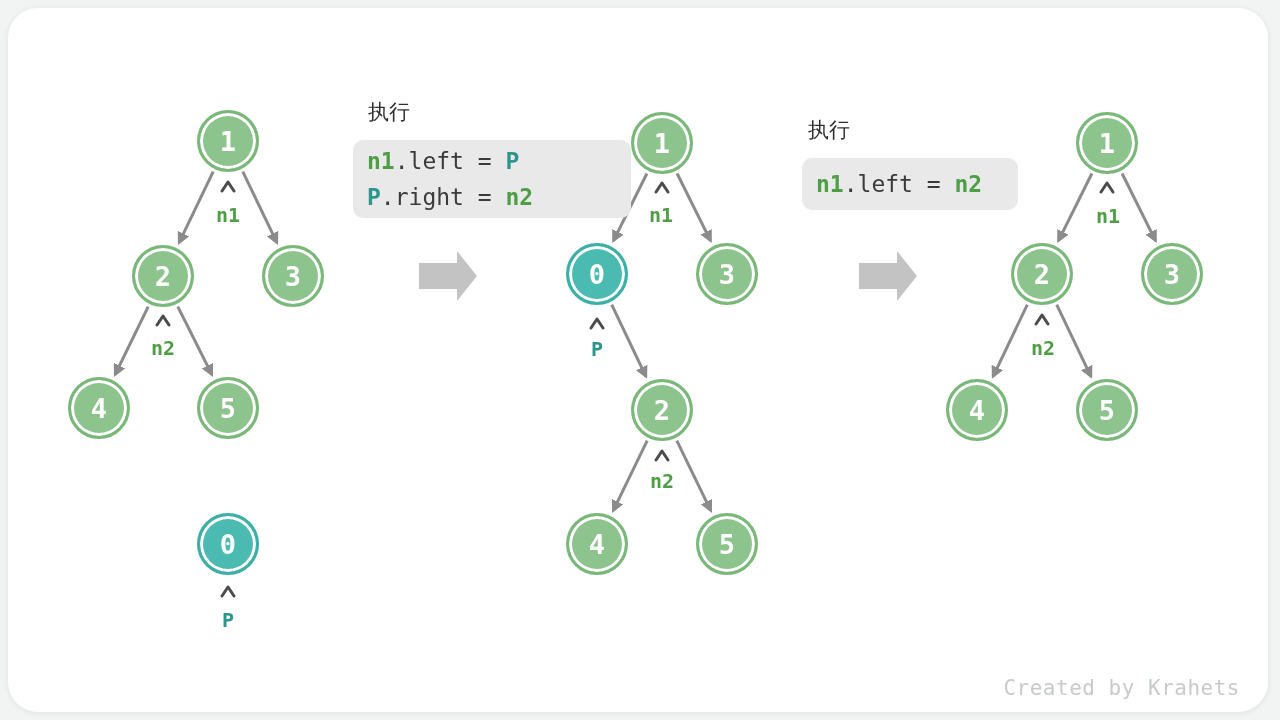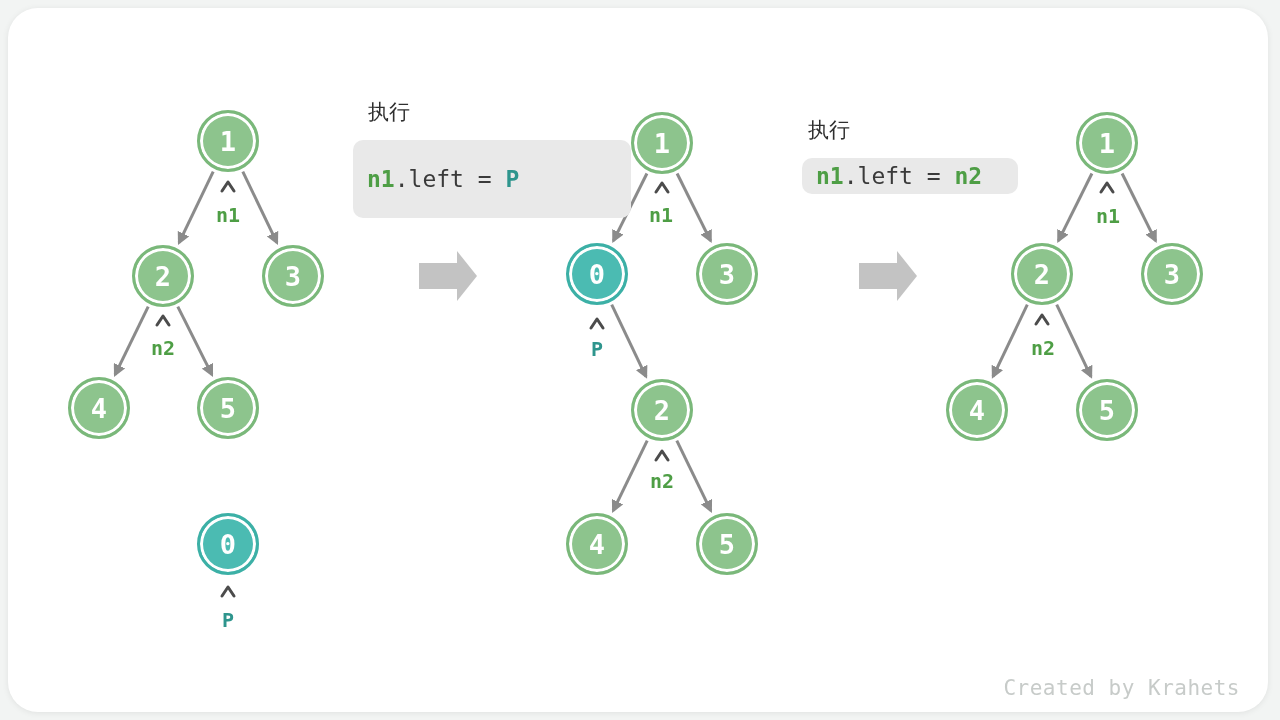--- a/index.html
+++ b/index.html
@@ -136,6 +136,7 @@
   <div class="exec-title" style="left:368px;top:99px">执行</div>
   <div class="codebox" style="left:353px;top:140px;width:278px;height:78px">
     <div class="line"><span class="v-g">n1</span><span>.left = </span><span class="v-t">P</span></div>
+    <div class="line"><span class="v-t">P</span><span>.right = </span><span class="v-g">n2</span></div>
   </div>
 
   <div class="exec-title" style="left:808px;top:117px">执行</div>

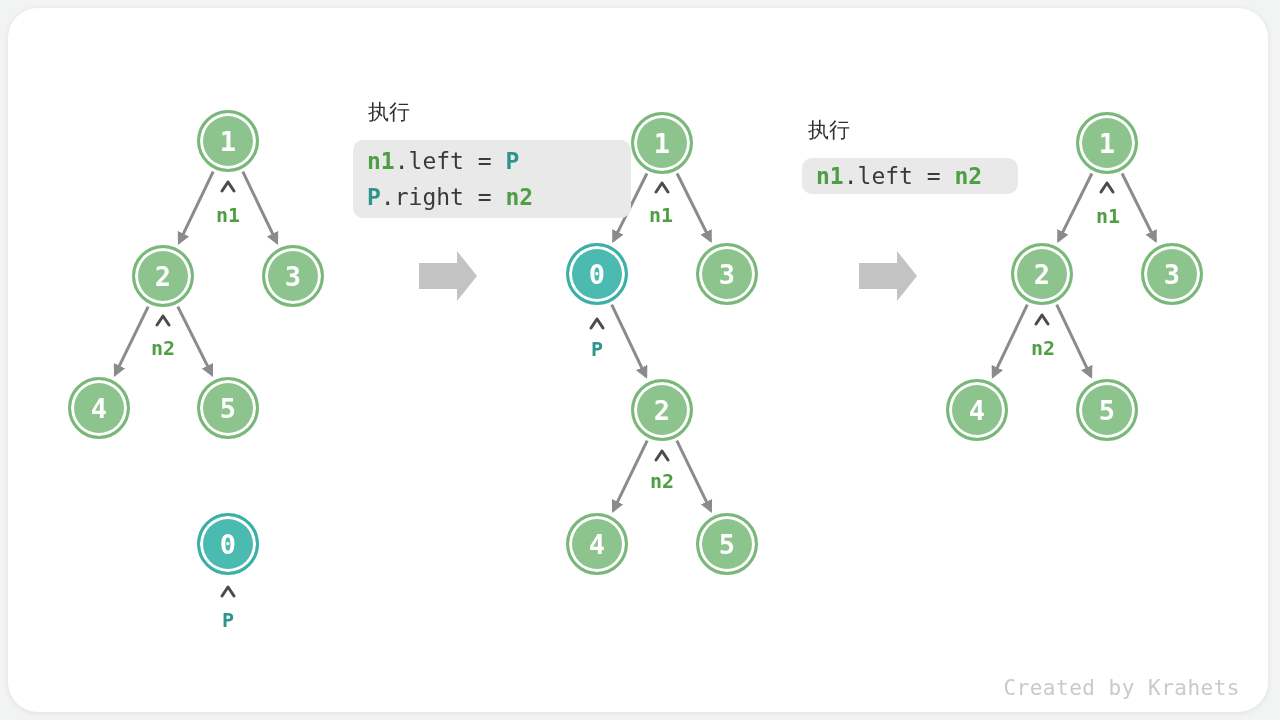--- a/index.html
+++ b/index.html
@@ -140,7 +140,7 @@
   </div>
 
   <div class="exec-title" style="left:808px;top:117px">执行</div>
-  <div class="codebox" style="left:802px;top:158px;width:216px;height:36px">
+  <div class="codebox" style="left:802px;top:158px;width:216px;height:52px">
     <div class="line"><span class="v-g">n1</span><span>.left = </span><span class="v-g">n2</span></div>
   </div>
 

